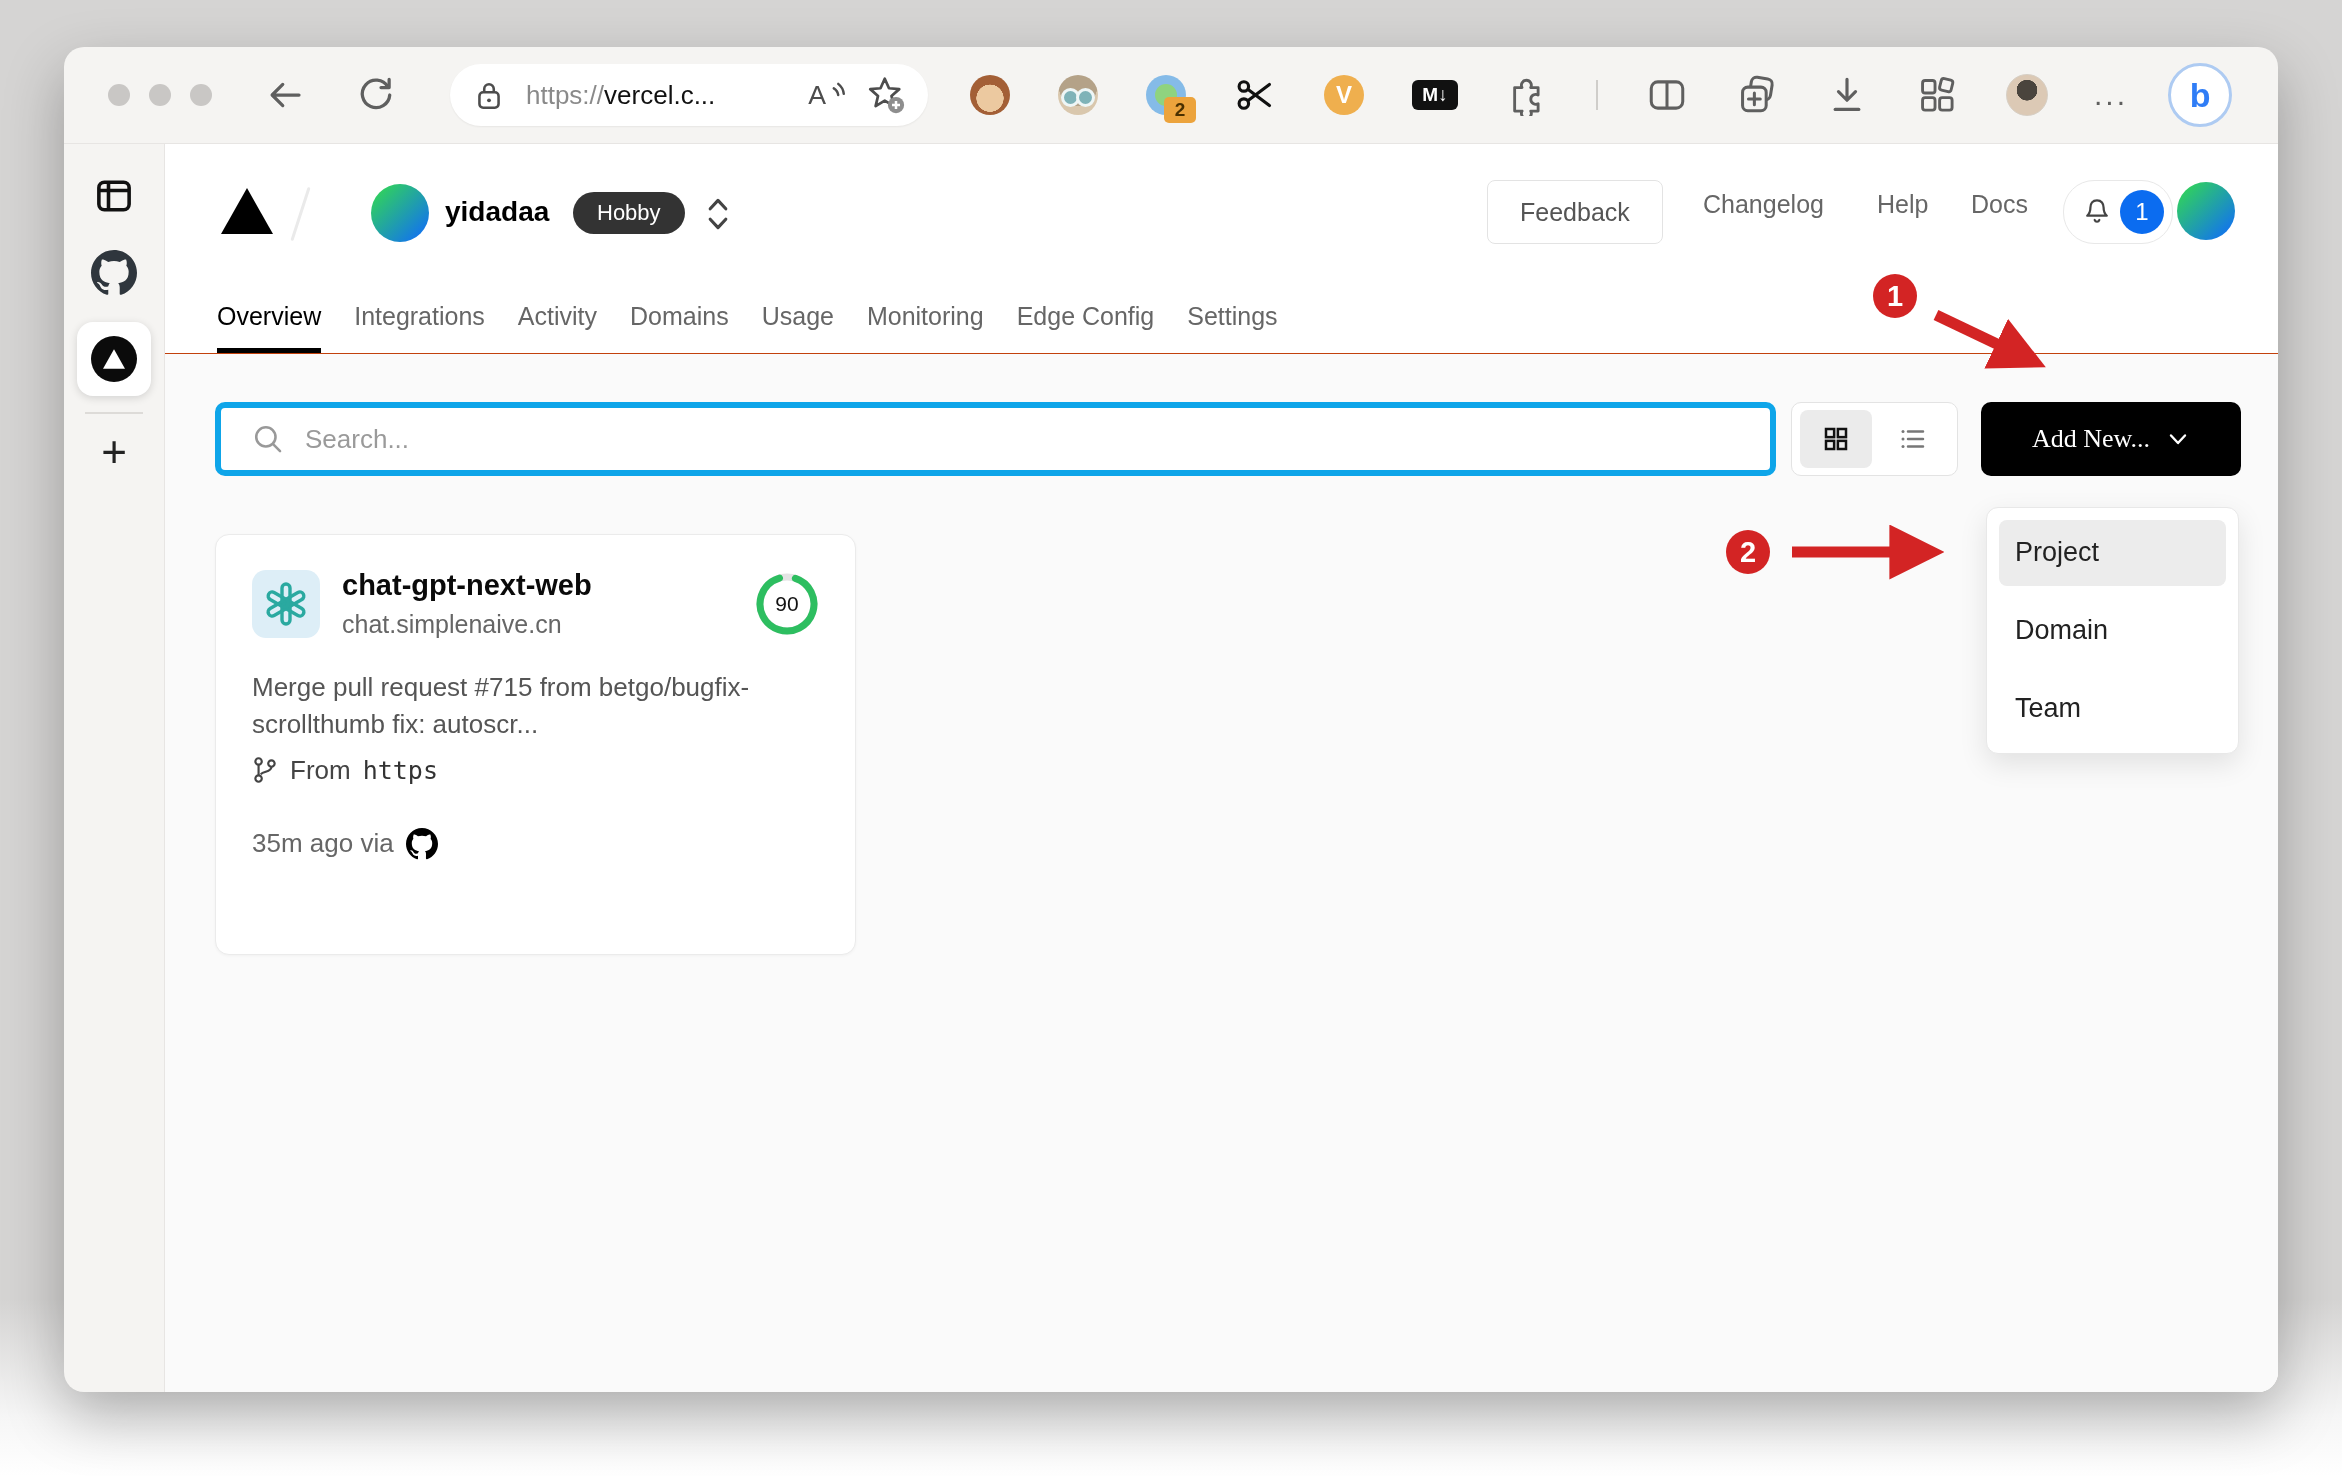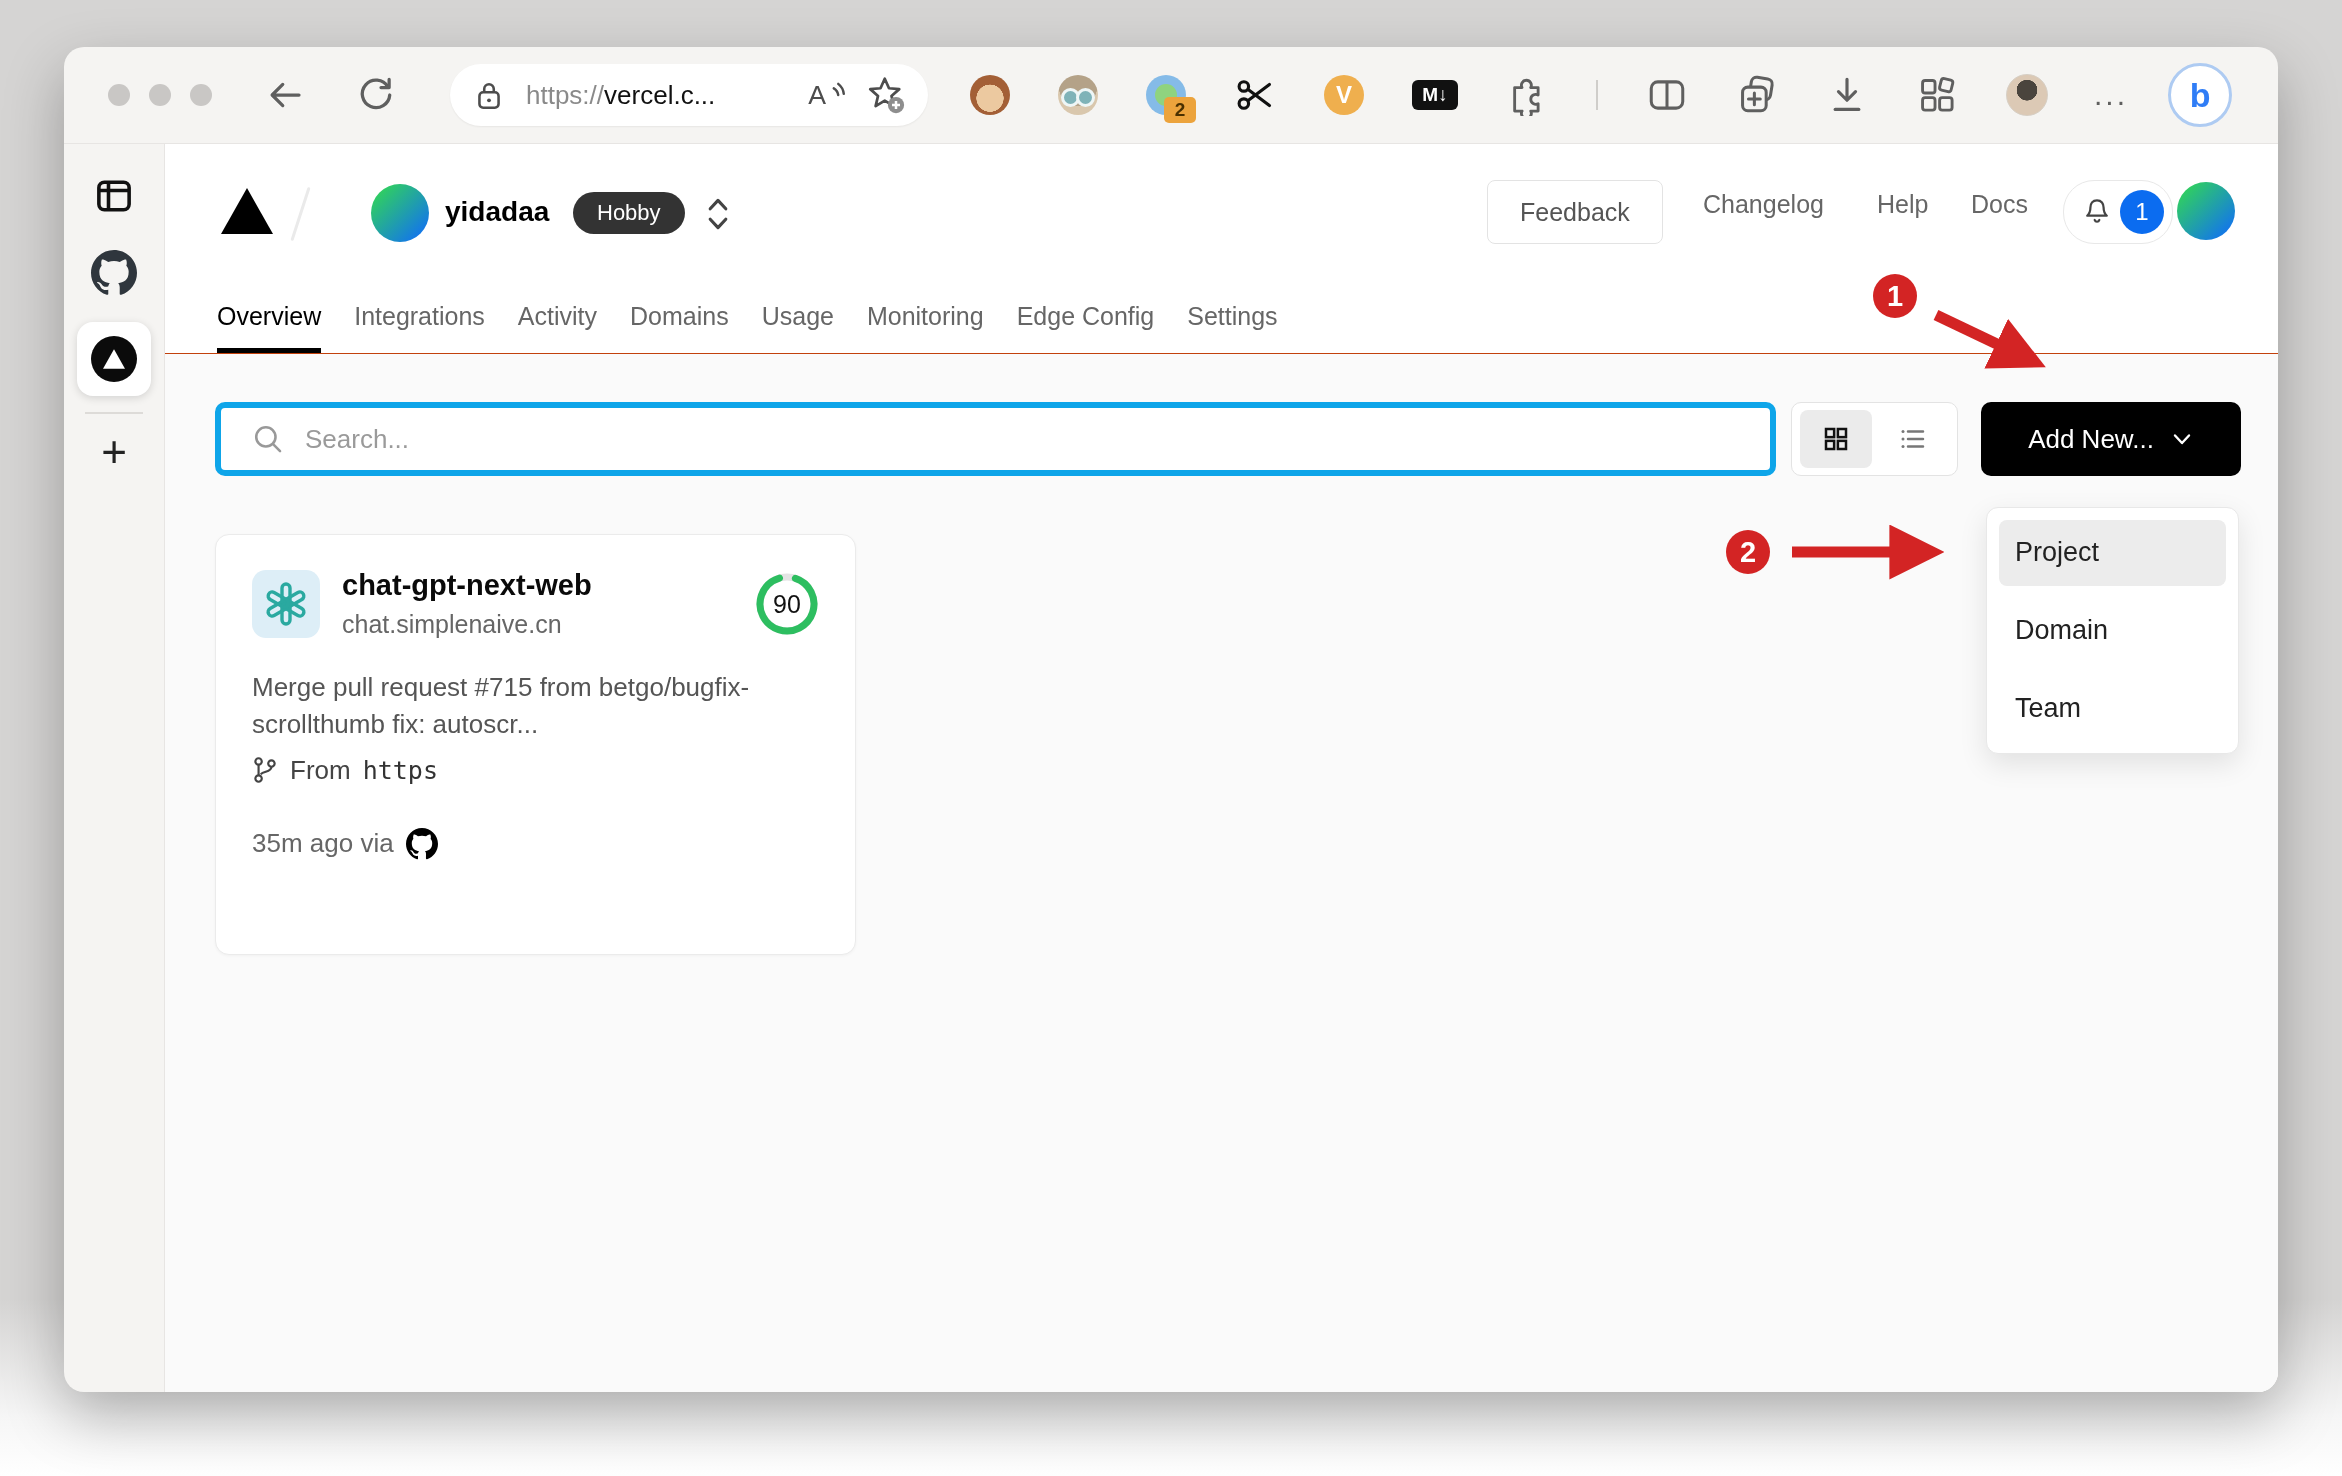--- a/index.html
+++ b/index.html
@@ -108,7 +108,7 @@
   .vtbtn.active{background:#ebebeb;}
   .addnew{
     position:absolute;left:1816px;top:48px;width:260px;height:74px;border-radius:10px;background:#000;
-    color:#fff;font-size:26px;display:flex;align-items:center;justify-content:center;gap:16px;cursor:pointer;
+    color:#fff;font-size:26px;display:flex;align-items:center;justify-content:center;gap:16px;cursor:pointer;font-family:Liberation Serif, serif;
   }
   
   .card{

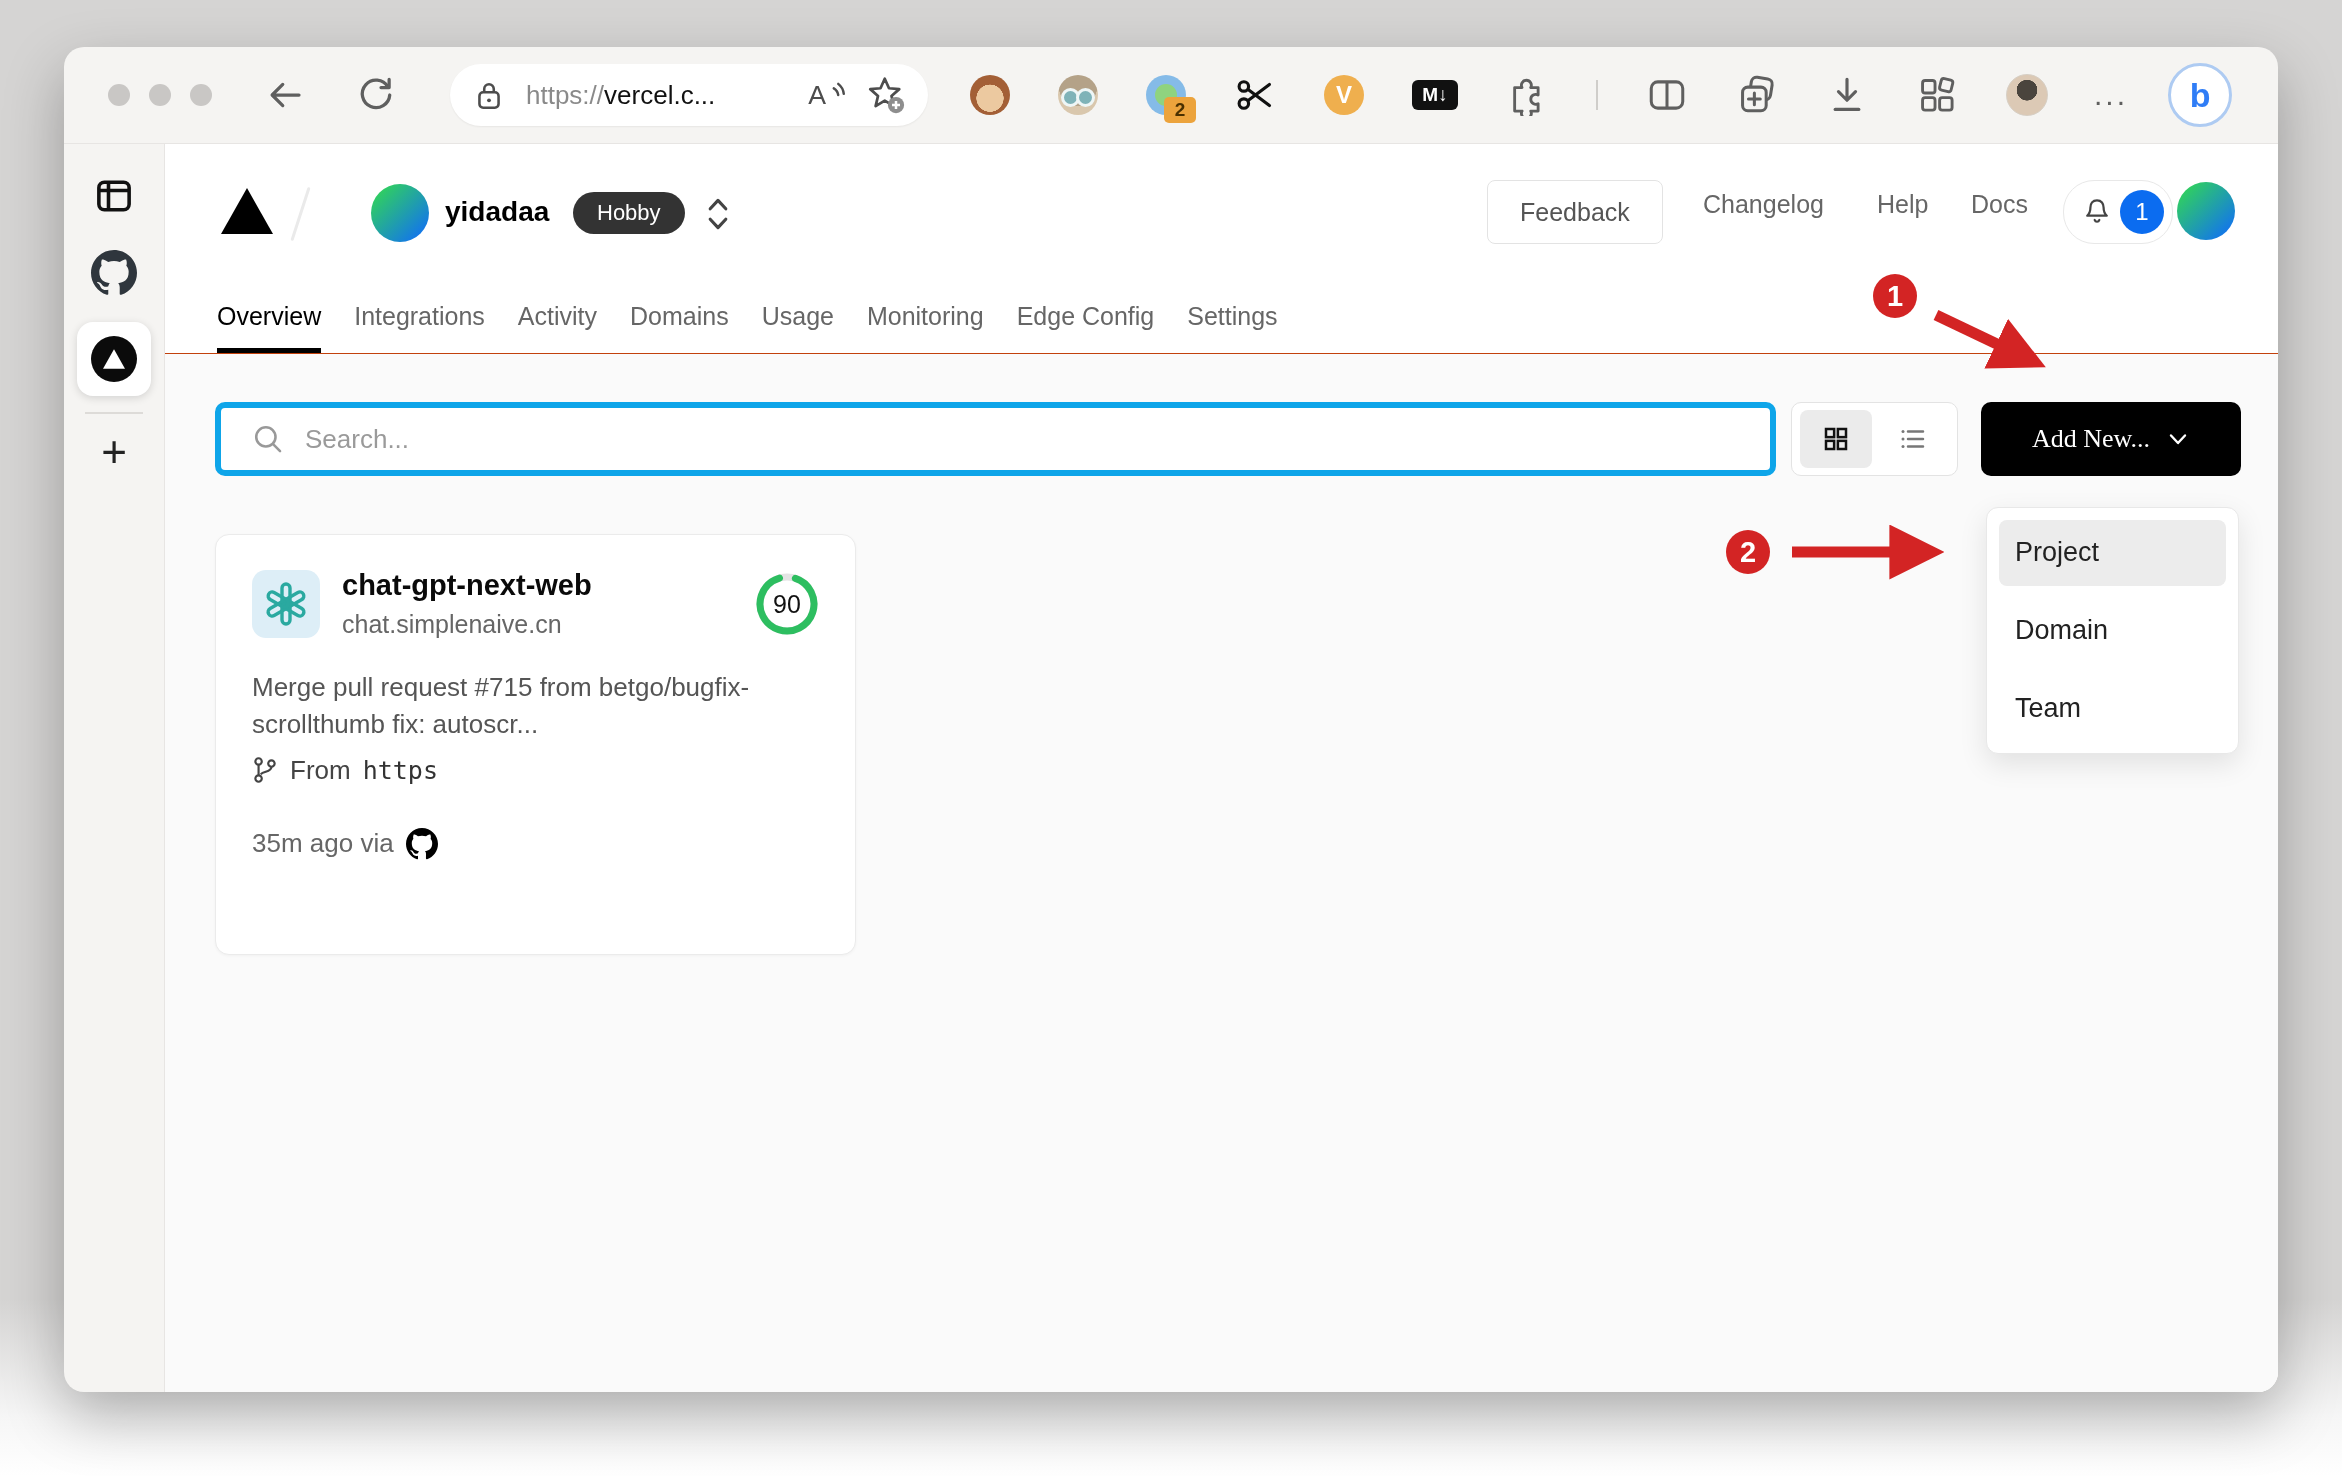--- a/index.html
+++ b/index.html
@@ -121,7 +121,7 @@
   .proj-name{font-size:29px;font-weight:bold;color:#0a0a0a;}
   .proj-domain{font-size:25px;color:#666;margin-top:8px;}
   .scorering{margin-left:auto;position:relative;width:64px;height:64px;}
-  .scorering .num{position:absolute;inset:0;display:flex;align-items:center;justify-content:center;font-size:25px;color:#111;}
+  .scorering .num{position:absolute;inset:0;display:flex;align-items:center;justify-content:center;font-size:21px;color:#111;}
   .commit{margin-top:30px;width:565px;font-size:26px;color:#555;line-height:1.42;}
   .branchrow{margin-top:12px;display:flex;align-items:center;gap:12px;font-size:26px;color:#444;}
   .branchname{font-family:"DejaVu Sans Mono",monospace;font-size:25px;color:#333;}

